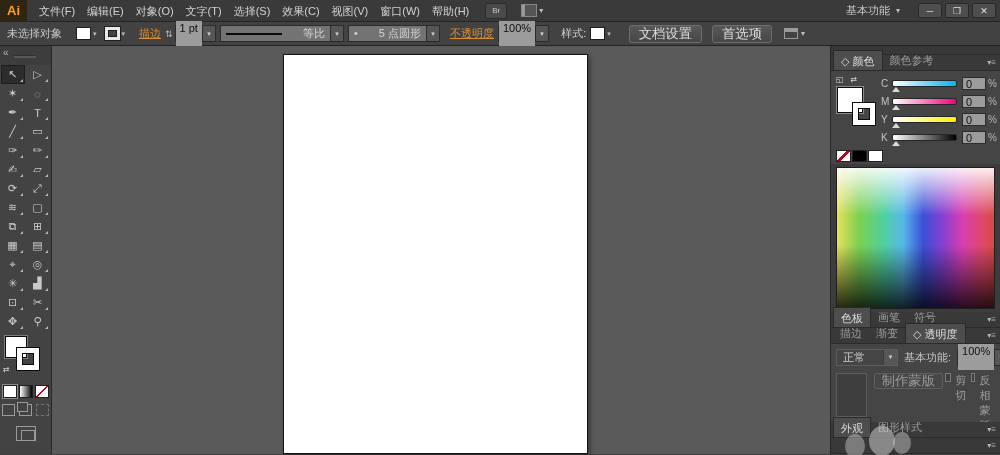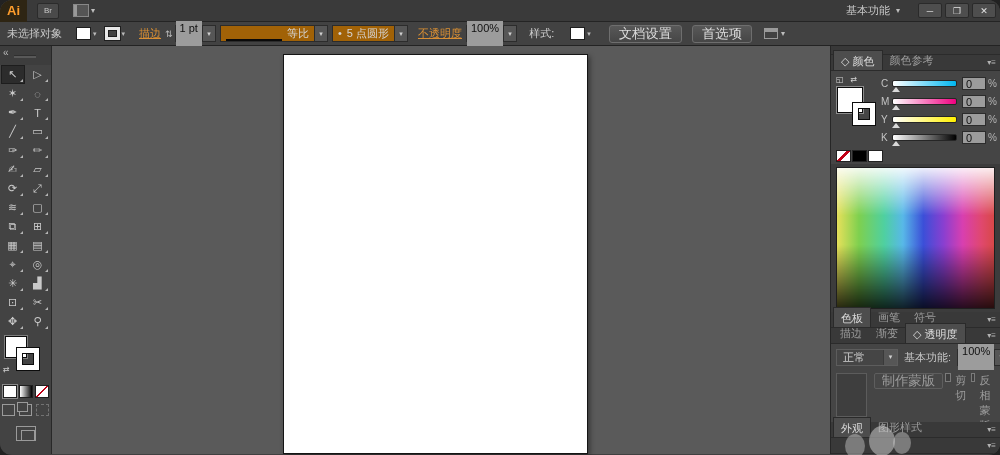--- a/index.html
+++ b/index.html
@@ -5,7 +5,7 @@
   * { margin:0; padding:0; box-sizing:border-box; }
   body { background:#222; font-family:"Liberation Sans","DejaVu Sans",sans-serif; }
   .app { position:relative; width:1000px; height:455px; background:#404040; overflow:hidden;
-         color:#cfcfcf; font-size:11px; user-select:none;border-radius:12px; }
+         color:#cfcfcf; font-size:11px; user-select:none; }
 
   
   .titlebar { height:22px; background:#3a3a3a; border-bottom:1px solid #242424;

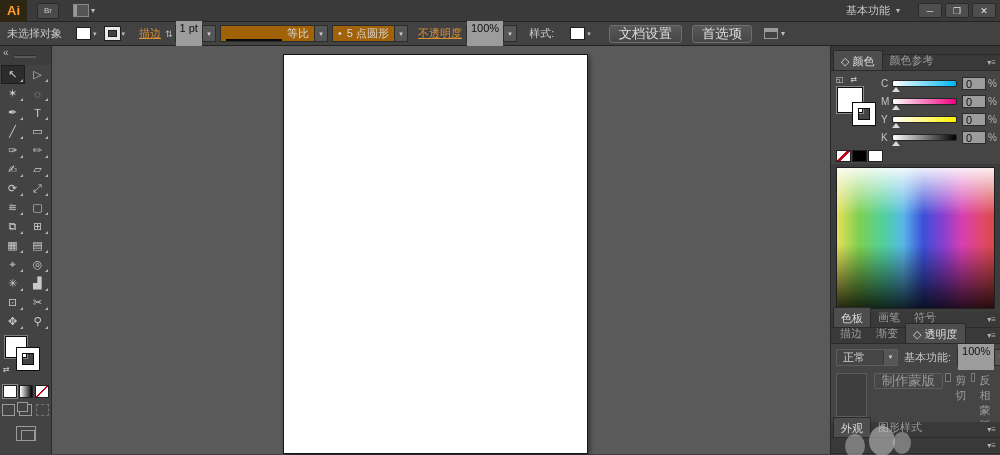--- a/index.html
+++ b/index.html
@@ -172,6 +172,17 @@
 
   <div class="titlebar">
     <div class="logo">Ai</div>
+    <div class="menus" id="menus">
+        <span class="menu-item">文件(F)</span>
+        <span class="menu-item">编辑(E)</span>
+        <span class="menu-item">对象(O)</span>
+        <span class="menu-item">文字(T)</span>
+        <span class="menu-item">选择(S)</span>
+        <span class="menu-item">效果(C)</span>
+        <span class="menu-item">视图(V)</span>
+        <span class="menu-item">窗口(W)</span>
+        <span class="menu-item">帮助(H)</span>
+      </div>
     <div class="bar-icon">Br</div>
     <div class="arrange">
       <span class="sq"></span>

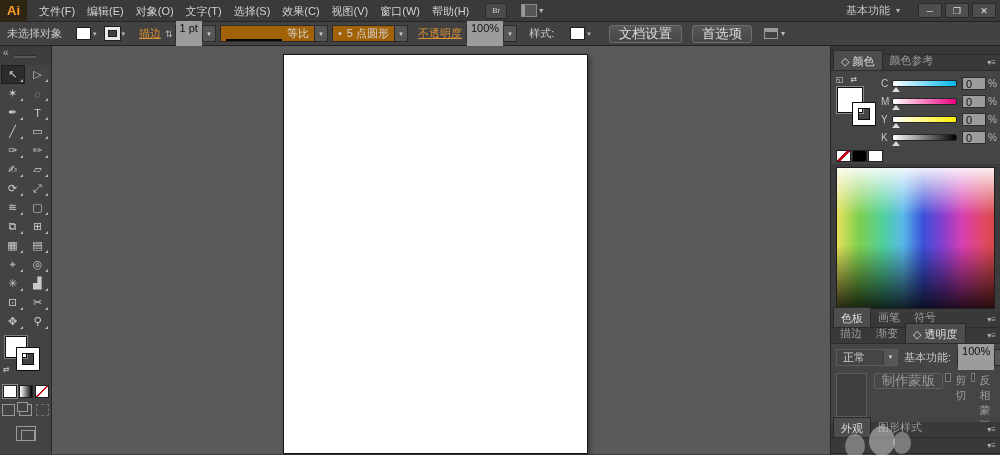--- a/index.html
+++ b/index.html
@@ -40,8 +40,8 @@
   .dd { display:flex; align-items:center; height:17px; border:1px solid #2c2c2c; margin-right:4px; }
   .dd .val { background:#9c9c9c; color:#101010; height:26px; line-height:15px; padding:0 4px;
              white-space:nowrap; }
-  .dd .seg { background:#a16207; height:15px; line-height:15px; padding:0 5px; color:#d5d5d5;
-             display:flex; align-items:flex-end; gap:5px; white-space:nowrap; }
+  .dd .seg { background:#737373; height:15px; line-height:15px; padding:0 5px; color:#d5d5d5;
+             display:flex; align-items:center; gap:21px; white-space:nowrap; }
   .dd .arrow { width:13px; height:15px; background:#565656; border-left:1px solid #2c2c2c;
                color:#d0d0d0; font-size:7px; display:flex; align-items:center; justify-content:center; }
   .profile-line { display:inline-block; width:56px; height:2px; background:#0a0a0a; }

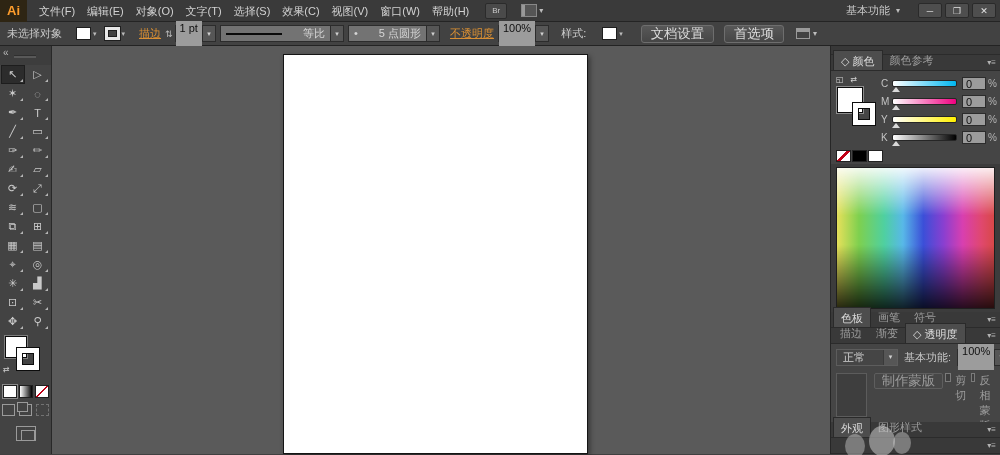--- a/index.html
+++ b/index.html
@@ -45,7 +45,7 @@
   .dd .arrow { width:13px; height:15px; background:#565656; border-left:1px solid #2c2c2c;
                color:#d0d0d0; font-size:7px; display:flex; align-items:center; justify-content:center; }
   .profile-line { display:inline-block; width:56px; height:2px; background:#0a0a0a; }
-  .plain-label { margin:0 16px 0 8px; white-space:nowrap; }
+  .plain-label { margin:0 4px 0 8px; white-space:nowrap; }
   .push-btn { height:18px; line-height:16px; padding:0 9px; background:linear-gradient(#585858,#464646);
               border:1px solid #6e6e6e; border-radius:3px; color:#dcdcdc; margin-left:10px;
               white-space:nowrap; }

